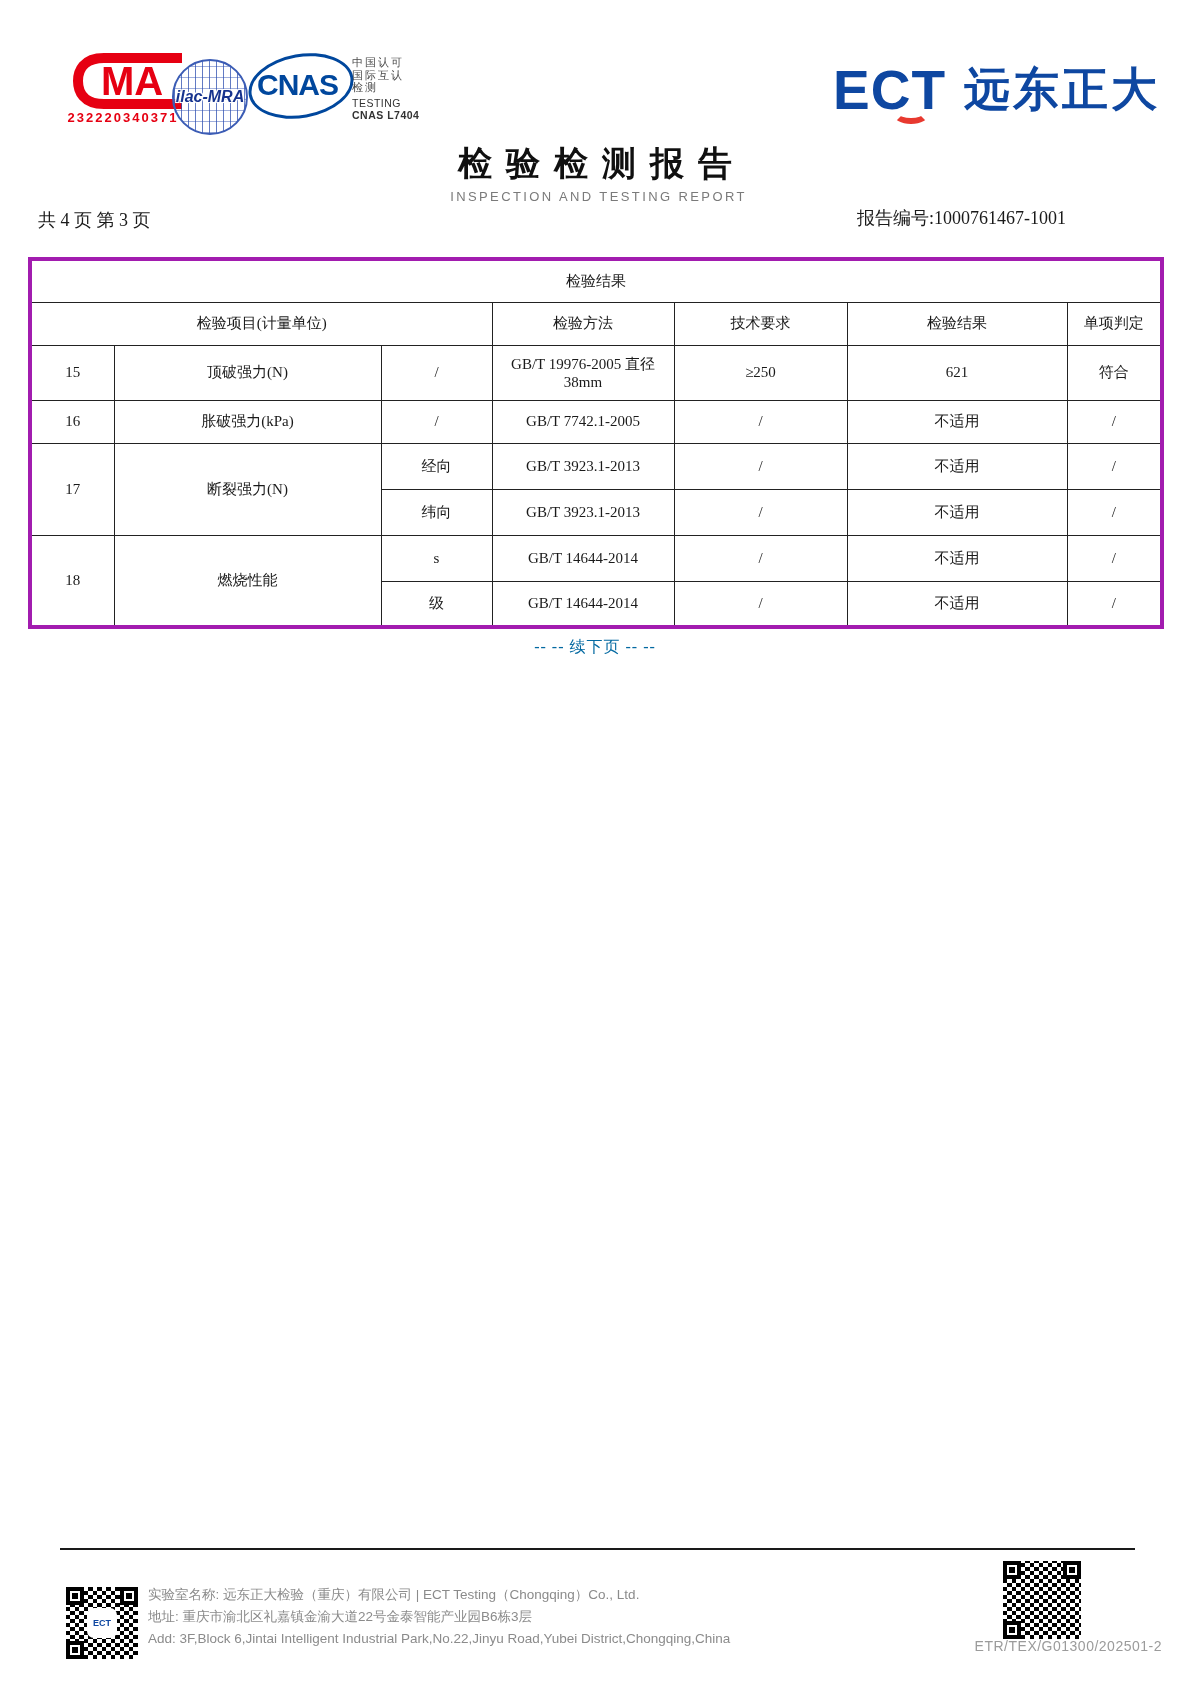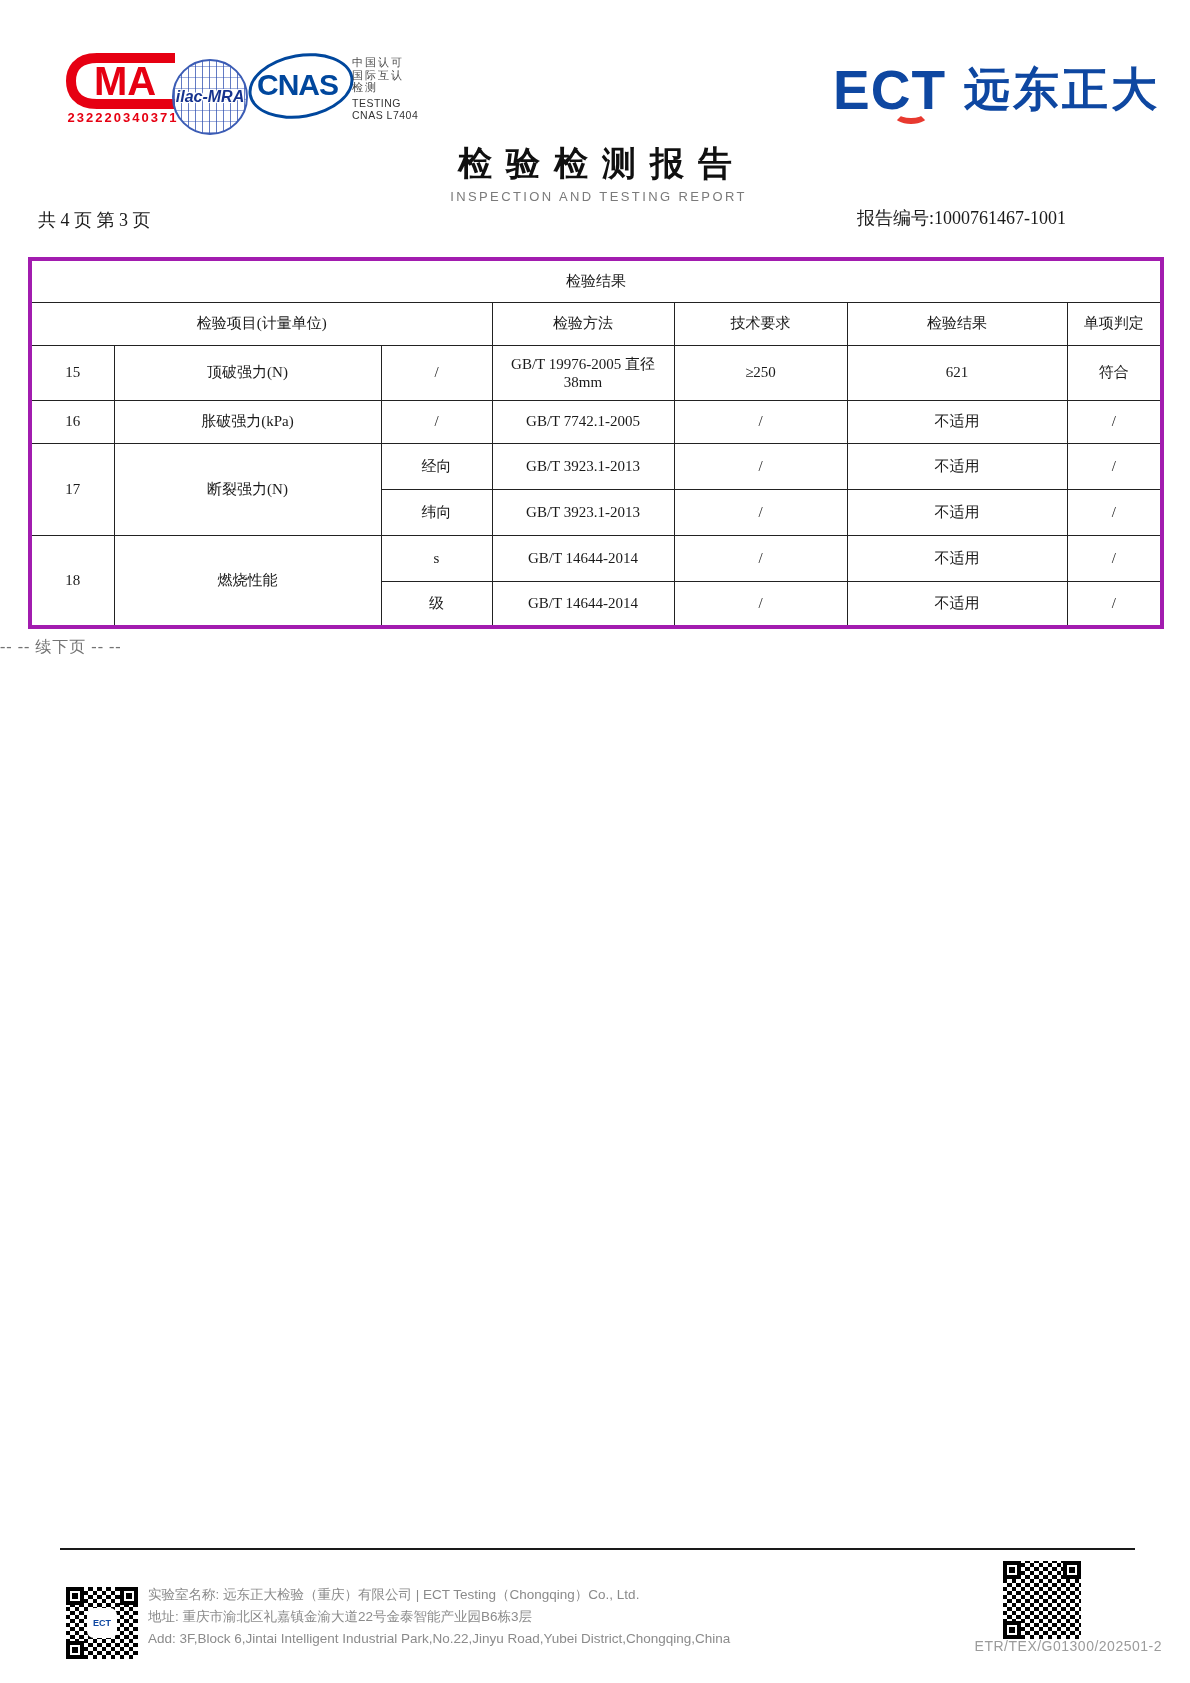--- a/index.html
+++ b/index.html
@@ -11,7 +11,7 @@
   }
 
   
-  .cma { position:absolute; left:63px; top:50px; width:120px; height:80px; }
+  .cma { position:absolute; left:70px; top:50px; width:120px; height:80px; }
   .cma-number { position:absolute; left:63px; top:110px; width:120px; text-align:center;
     font-family:"Liberation Sans",sans-serif; font-weight:bold; font-size:13px;
     color:#e60012; letter-spacing:2px; }

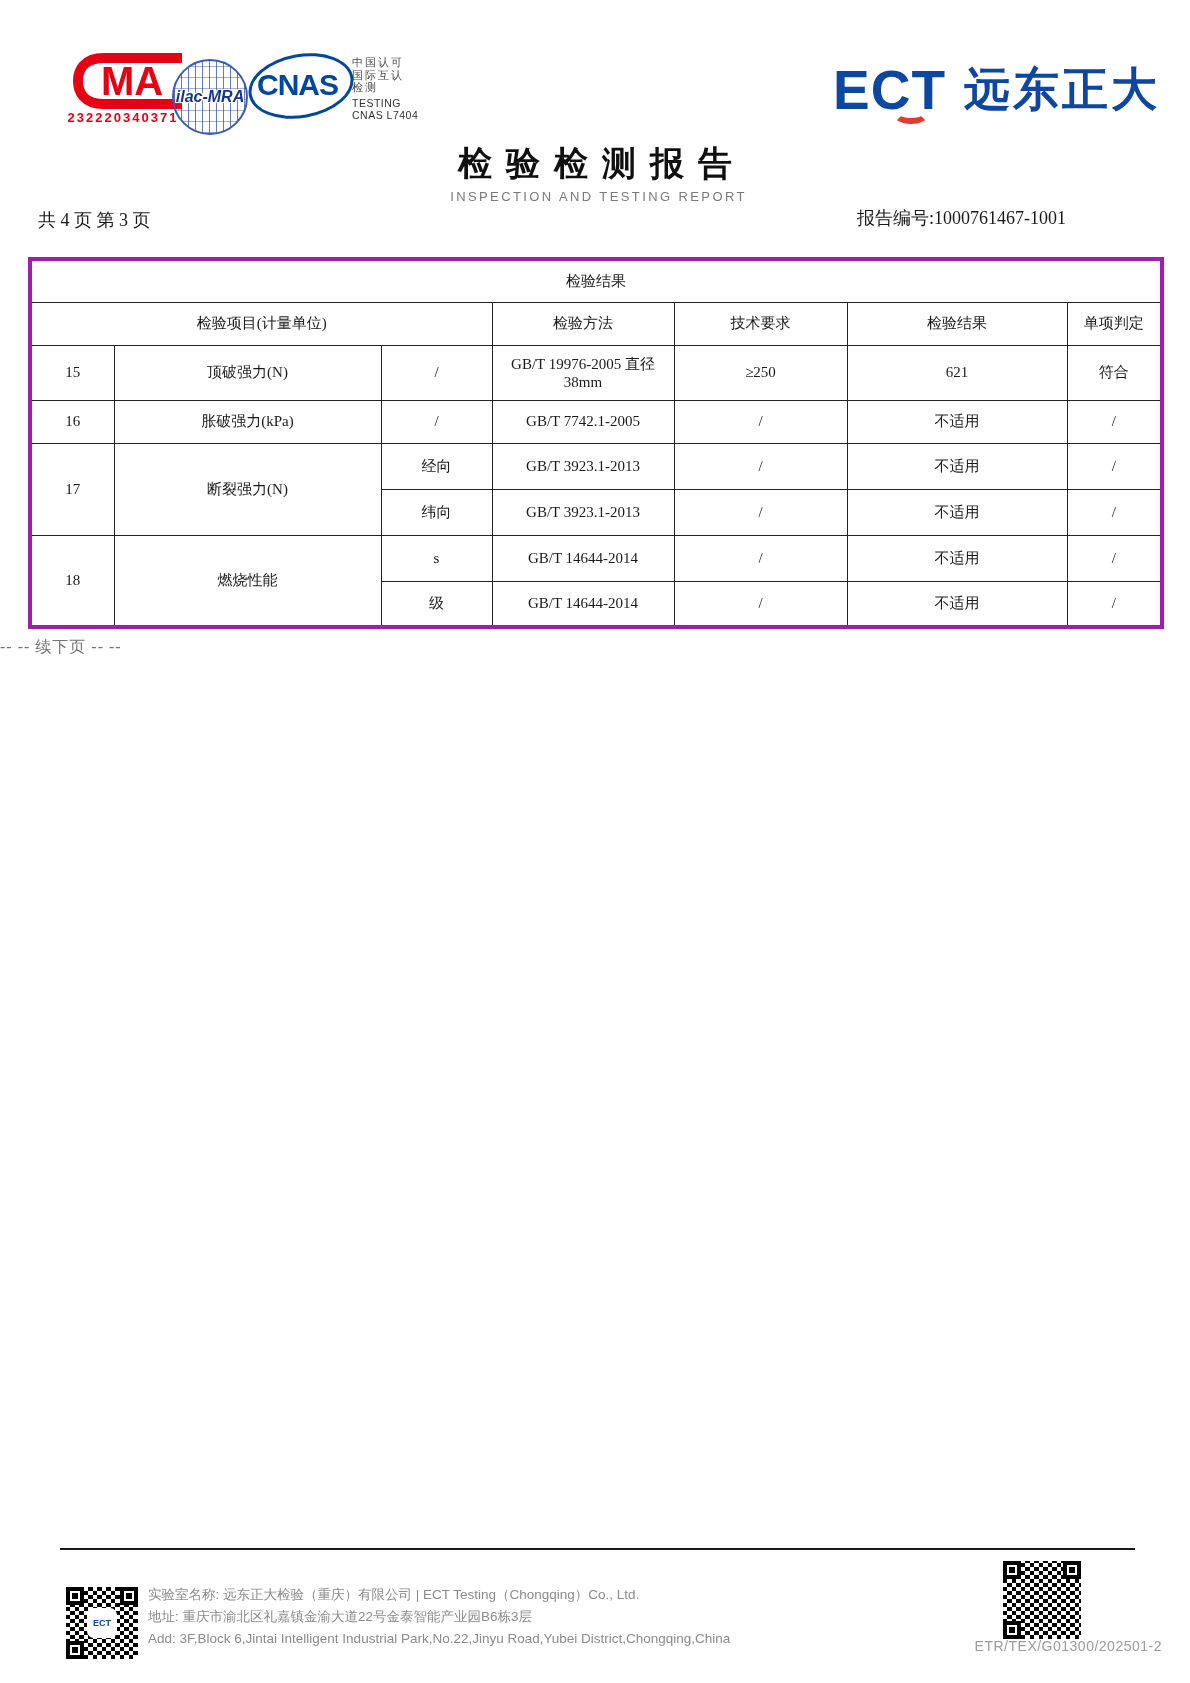--- a/index.html
+++ b/index.html
@@ -38,7 +38,7 @@
     font-family:"Liberation Sans",sans-serif; font-size:11px; line-height:12.5px;
     color:#4a4a4a; letter-spacing:2px; }
   .accred .en { letter-spacing:.5px; color:#333; font-weight:normal; font-size:10.5px; margin-top:3px; }
-  .accred .code { letter-spacing:.5px; color:#333; font-weight:normal; font-size:10.5px; }
+  .accred .code { letter-spacing:.5px; color:#333; font-weight:bold; font-size:10.5px; }
 
   .ect { position:absolute; left:833px; top:58px; white-space:nowrap; }
   .ect-word { font-family:"Liberation Sans",sans-serif; font-weight:bold; font-size:55px;

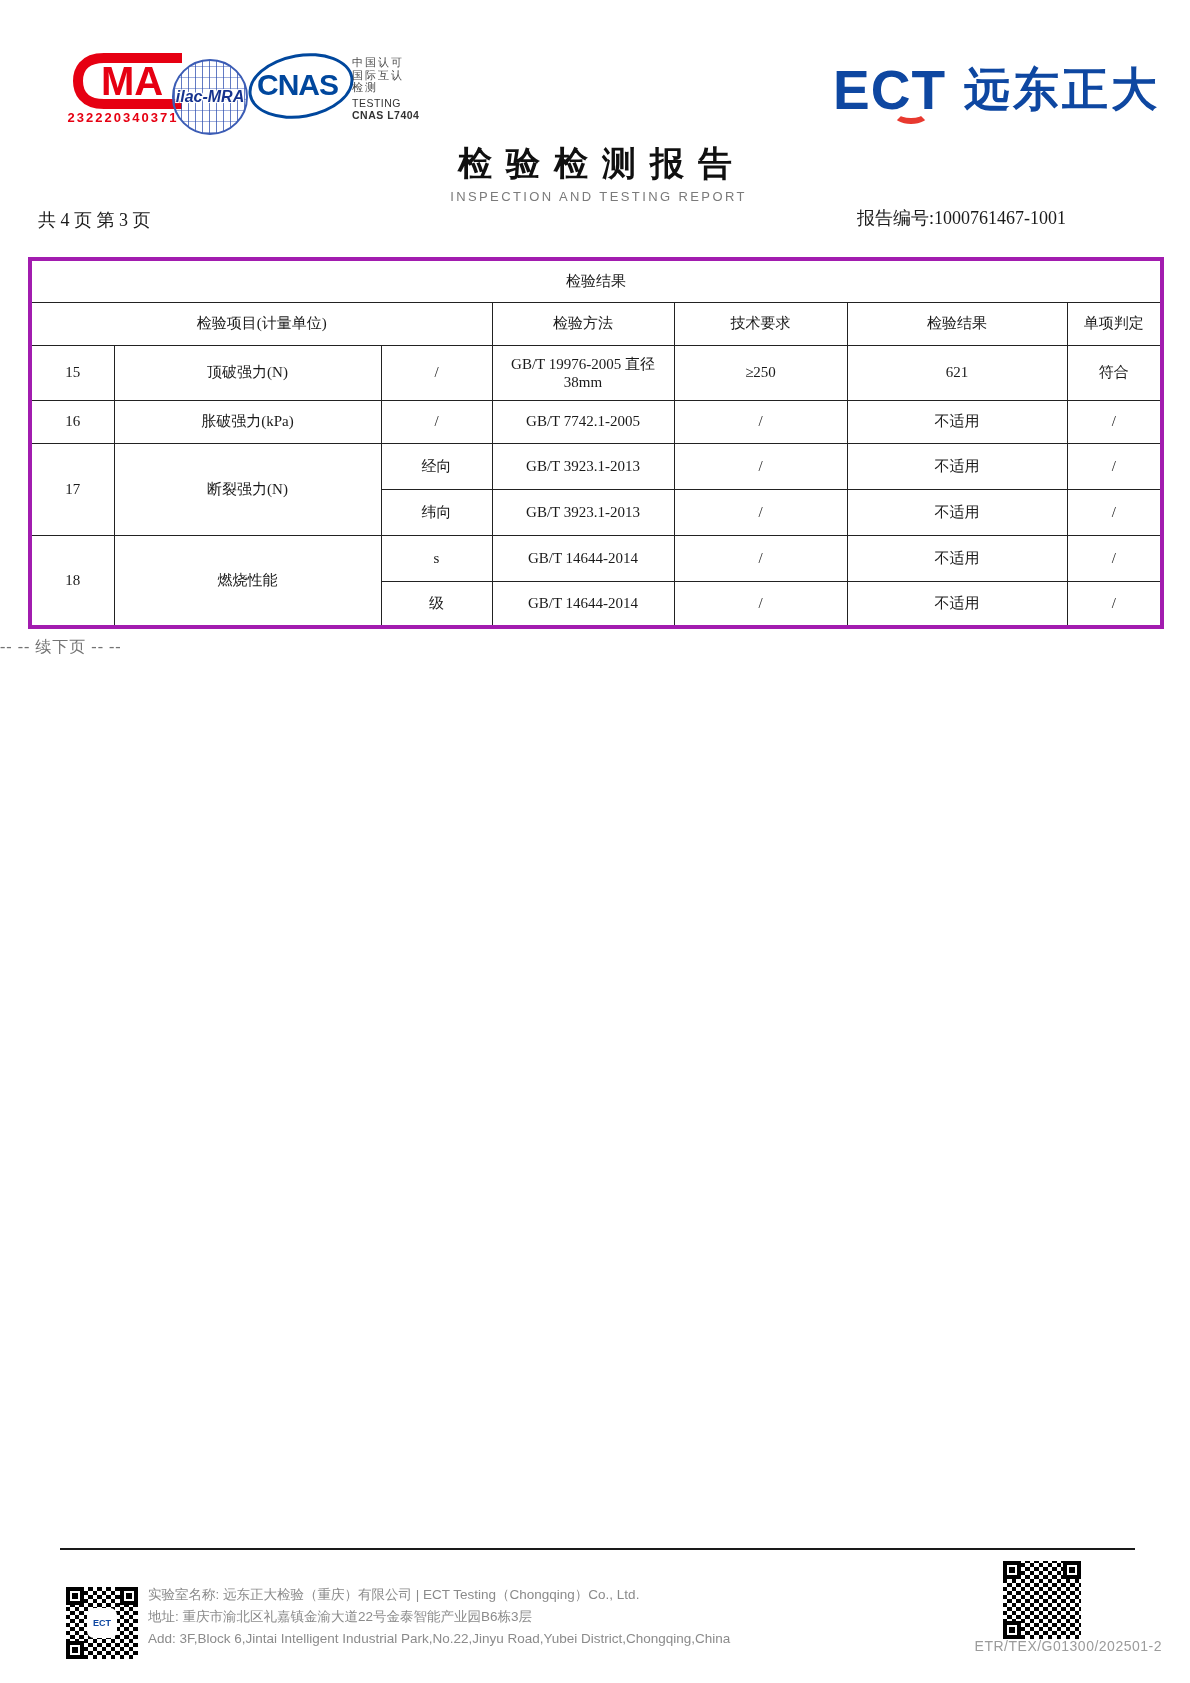--- a/index.html
+++ b/index.html
@@ -71,8 +71,8 @@
   tr.row-sub    { height:46px; }
   td.method { white-space:pre-line; }
 
-  .continuation { position:absolute; left:0; right:0; top:637px; 
-    font-size:16px; color:#737373; letter-spacing:1px; }
+  .continuation { position:absolute; left:0; right:0; top:637px; text-align:center;
+    font-size:16px; color:#0369a1; letter-spacing:1px; }
 
   
   .footer-line { position:absolute; left:60px; top:1548px; width:1075px; height:2px; background:#1a1a1a; }

